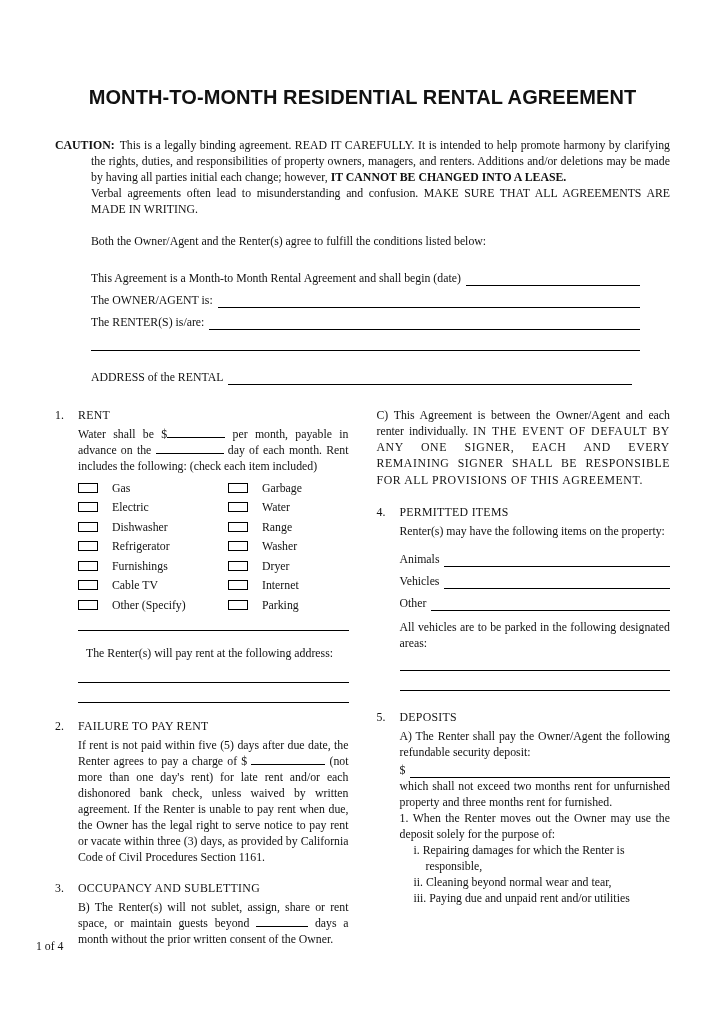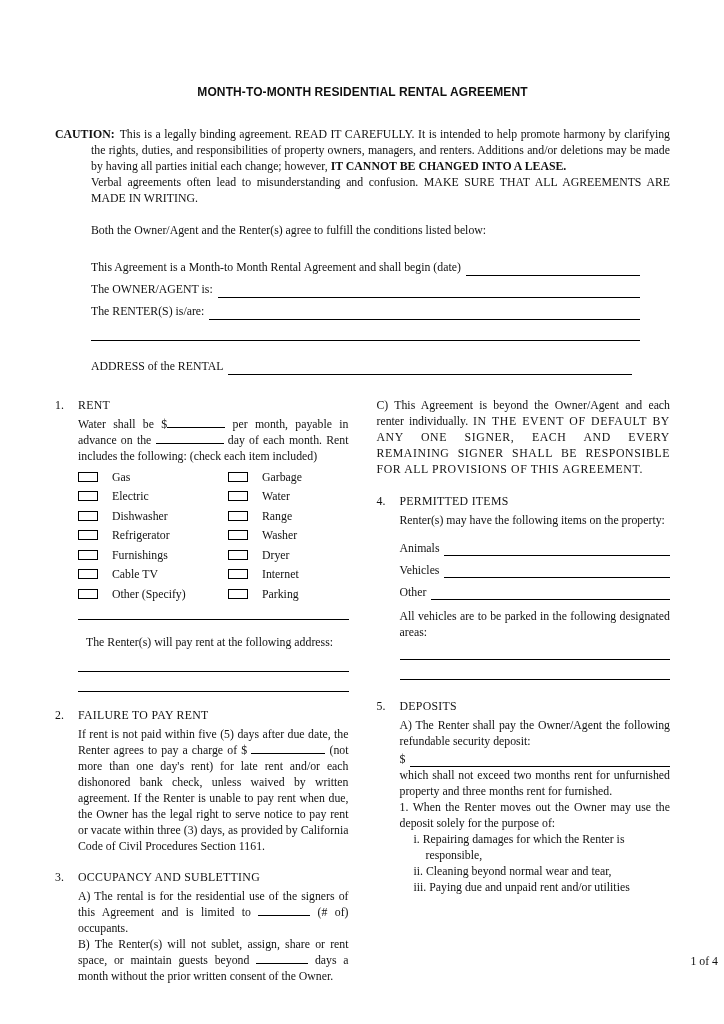--- a/index.html
+++ b/index.html
@@ -19,7 +19,7 @@
   .title {
     font-family: "Liberation Sans", sans-serif;
     font-weight: 700;
-    font-size: 12px;
+    font-size: 20px;
     text-align: center;
     margin: 0 0 26px 0;
     letter-spacing: 0.1px;

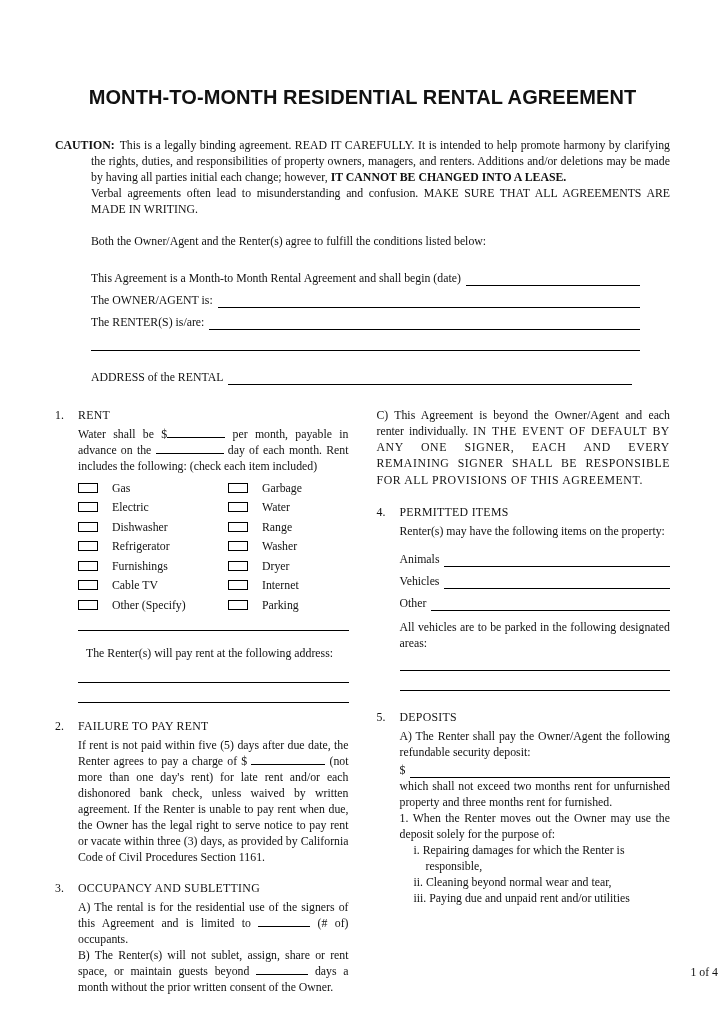--- a/index.html
+++ b/index.html
@@ -210,7 +210,7 @@
 
     <div class="col">
 
-      <p class="just" style="margin-bottom:16px;"><span>C) This Agreement is beyond the Owner/Agent and each renter individually.</span> <span class="caps-spread">IN THE EVENT OF DEFAULT BY ANY ONE SIGNER, EACH AND EVERY REMAINING SIGNER SHALL BE RESPONSIBLE FOR ALL PROVISIONS OF THIS AGREEMENT.</span></p>
+      <p class="just" style="margin-bottom:16px;"><span>C) This Agreement is between the Owner/Agent and each renter individually.</span> <span class="caps-spread">IN THE EVENT OF DEFAULT BY ANY ONE SIGNER, EACH AND EVERY REMAINING SIGNER SHALL BE RESPONSIBLE FOR ALL PROVISIONS OF THIS AGREEMENT.</span></p>
 
       <div class="sec">
         <div class="sec-num">4.</div>

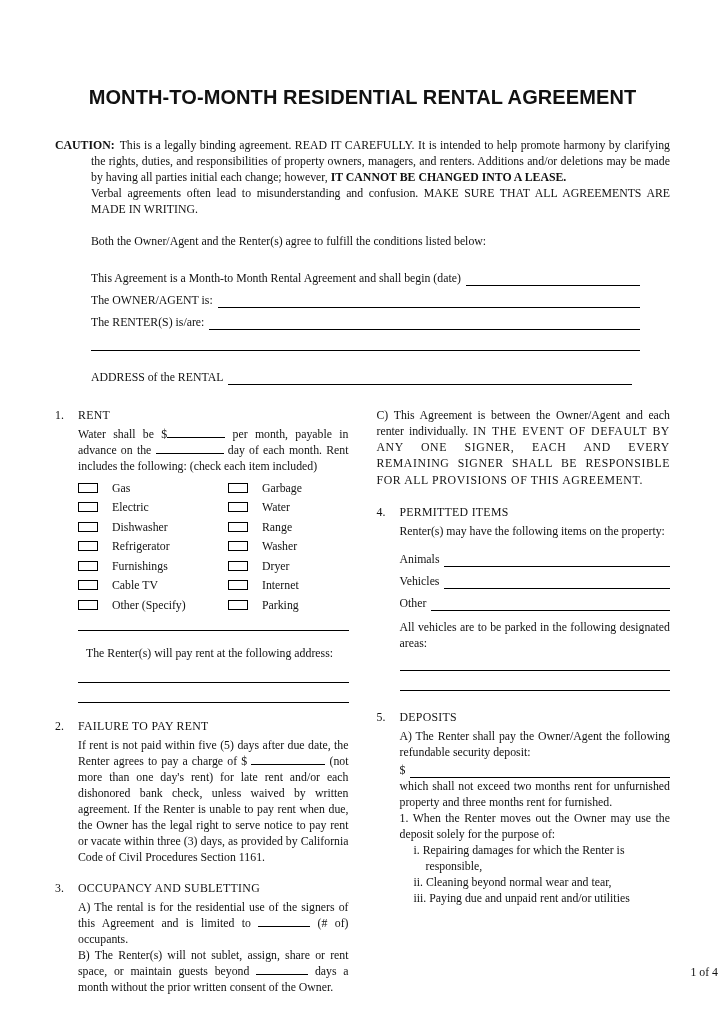--- a/index.html
+++ b/index.html
@@ -201,7 +201,6 @@
         <div class="sec-num">3.</div>
         <div class="sec-body">
           <div class="sec-head">OCCUPANCY AND SUBLETTING</div>
-          <p class="just"><span>A) The rental is for the residential use of the signers of this Agreement and is limited to</span> <span class="bl bl-55"></span> <span>(# of) occupants.</span></p>
           <p class="just"><span>B) The Renter(s) will not sublet, assign, share or rent space, or maintain guests beyond</span> <span class="bl bl-55"></span> <span>days a month without the prior written consent of the Owner.</span></p>
         </div>
       </div>

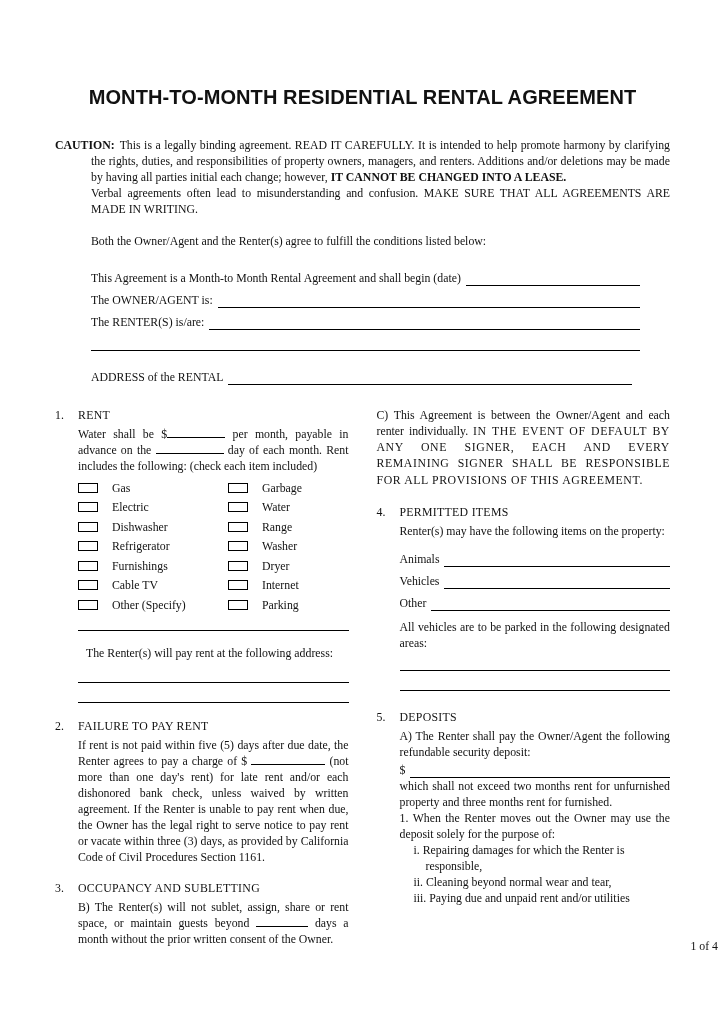--- a/index.html
+++ b/index.html
@@ -74,7 +74,8 @@
     position: absolute;
     left: 0; right: 6px;
     bottom: 70px;
-    text-align: right;
+    text-align: left;
+    padding-left: 36px;
   }
 </style>
 </head>

